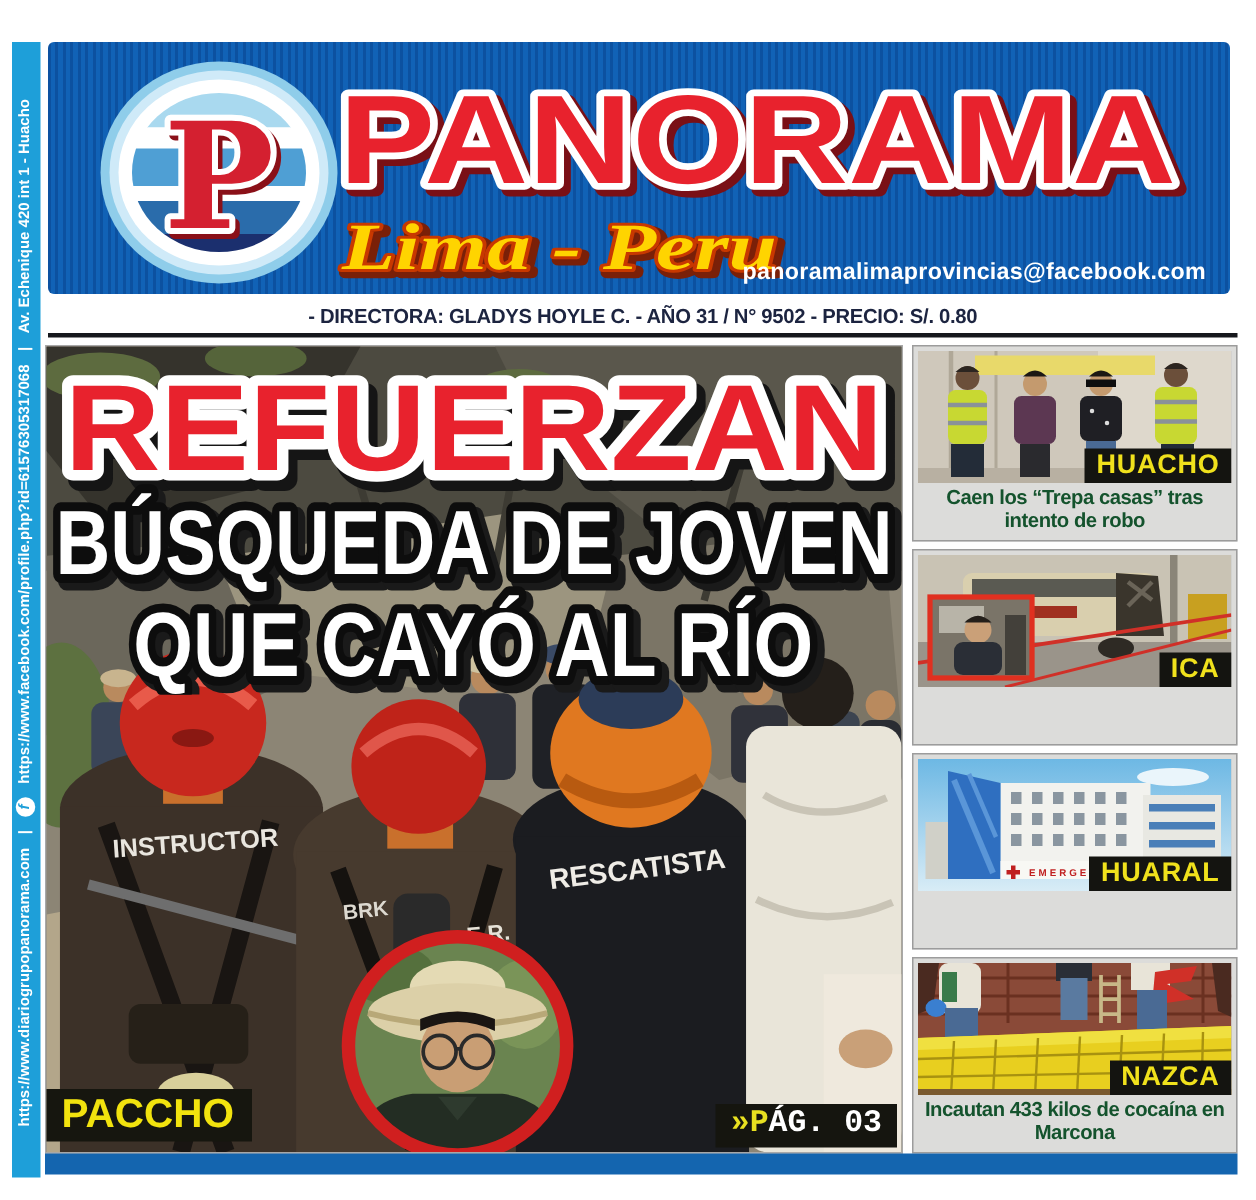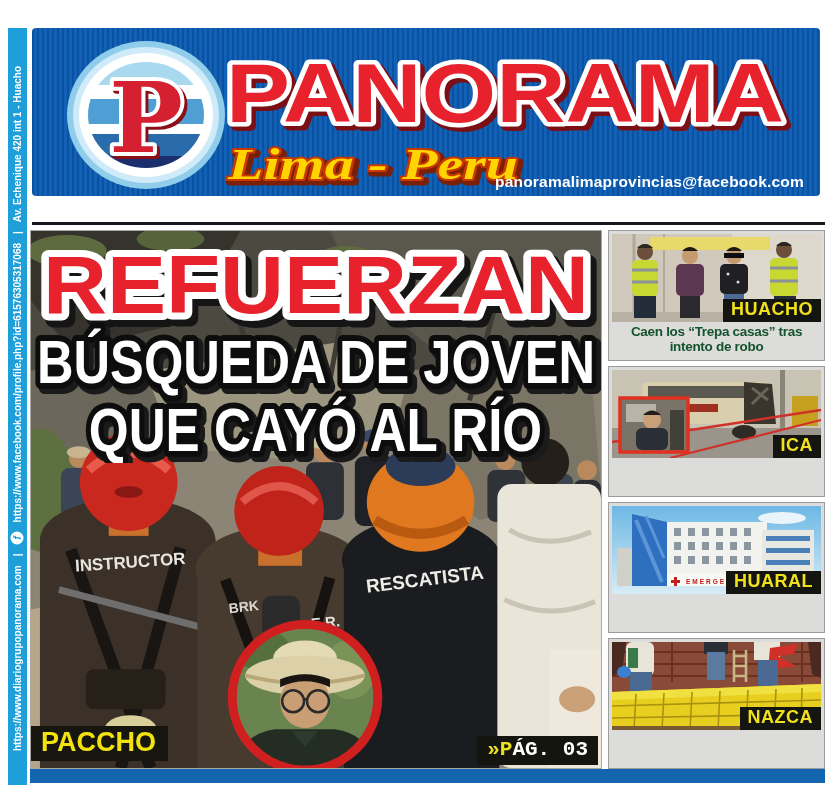--- a/index.html
+++ b/index.html
@@ -110,6 +110,7 @@
   </div>
 
   <div class="dateline">
+    <span class="dl-info">- DIRECTORA: GLADYS HOYLE C. -  AÑO 31 / N° 9502 - PRECIO: S/. 0.80</span>
   </div>
 
   <div class="main-photo">

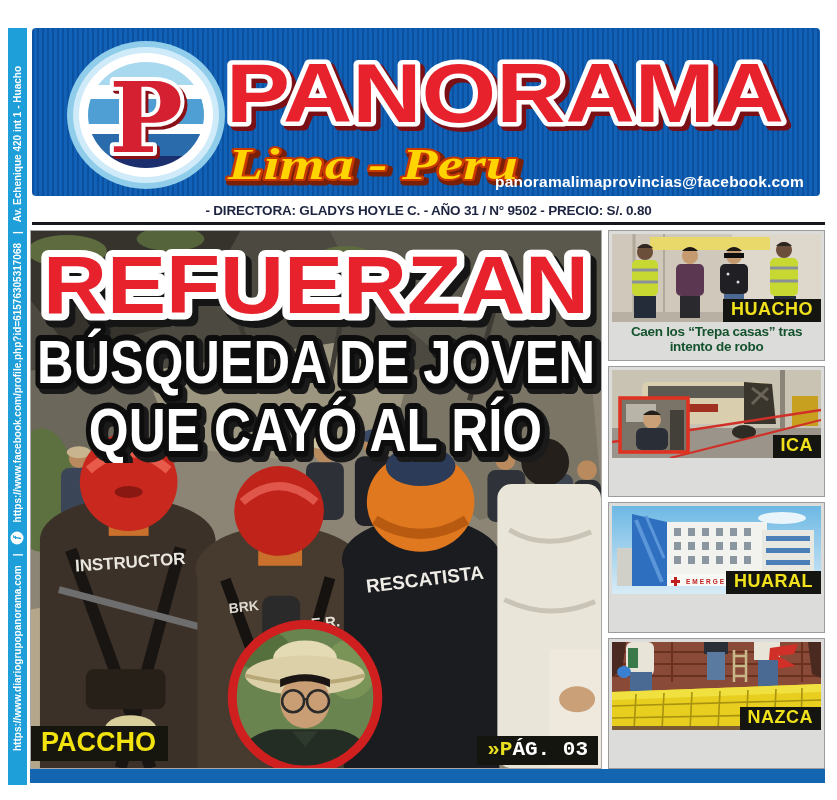--- a/index.html
+++ b/index.html
@@ -414,6 +414,7 @@
         </svg>
         <div class="brief-tag">NAZCA</div>
       </div>
+      <div class="brief-caption">Incautan 433 kilos de cocaína en Marcona</div>
     </div>
   </div>
 

